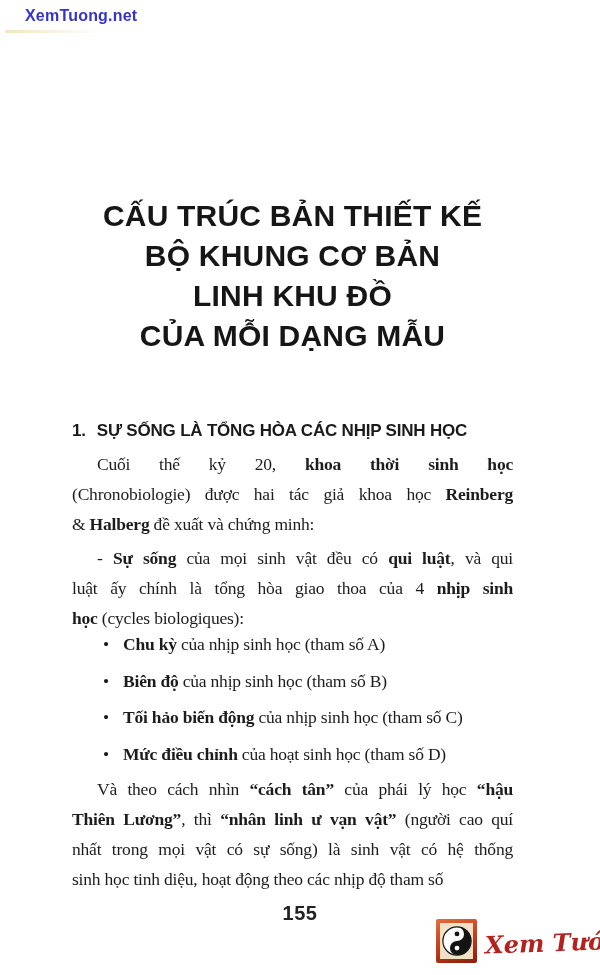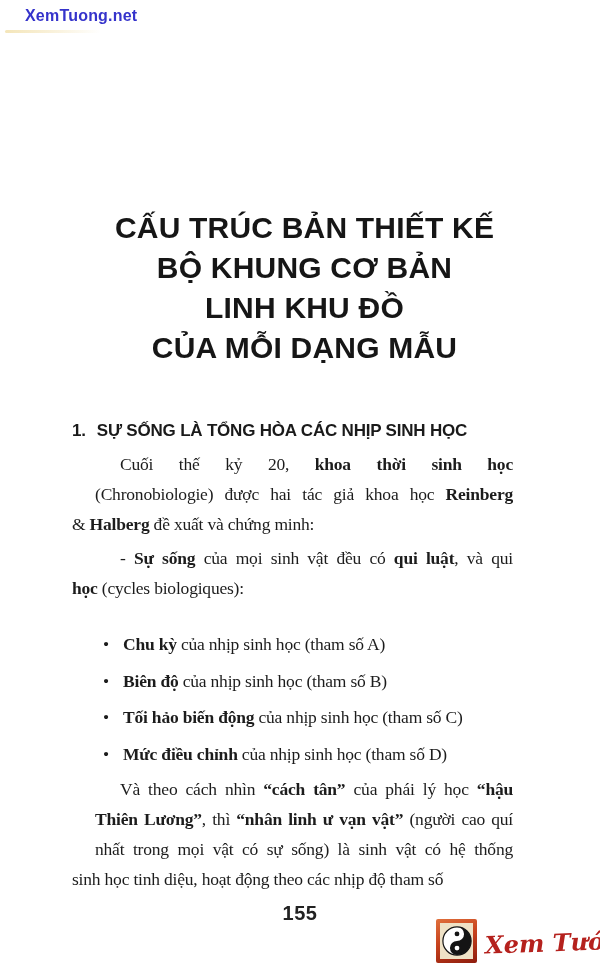--- a/index.html
+++ b/index.html
@@ -82,7 +82,7 @@
   <a class="top-link">XemTuong.net</a>
   <div class="scan-mark"></div>
 
-  <h1 class="title" style="margin:12px;">
+  <h1 class="title" style="margin:0;">
     <div>CẤU TRÚC BẢN THIẾT KẾ</div>
     <div>BỘ KHUNG CƠ BẢN</div>
     <div>LINH KHU ĐỒ</div>

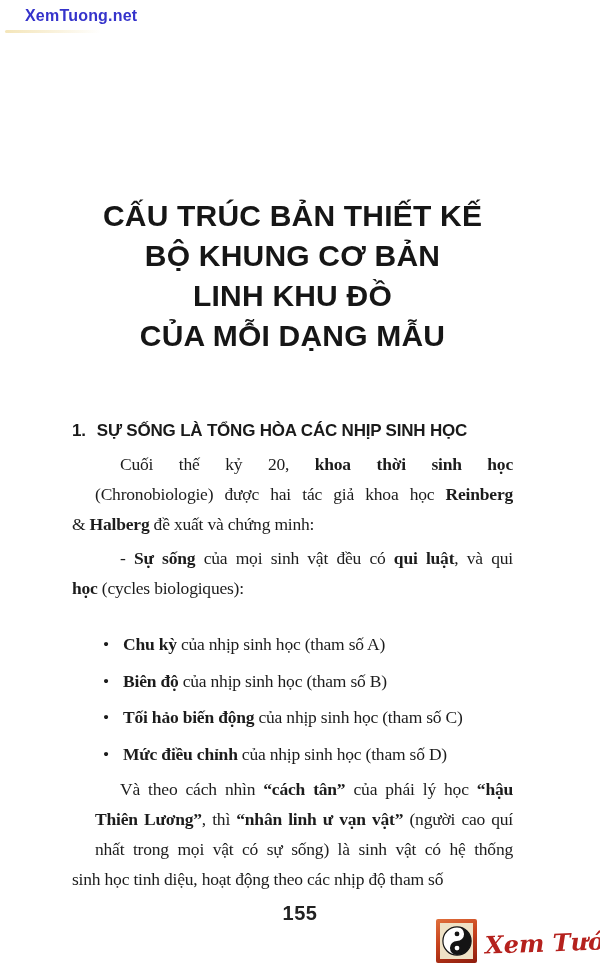--- a/index.html
+++ b/index.html
@@ -38,7 +38,7 @@
   
   .para{position:absolute;left:72px;width:441px;font-size:17.5px;letter-spacing:-0.2px;}
   .para .line{line-height:30px;max-height:30px;overflow:hidden;}
-  .para .jl{text-align:justify;text-align-last:justify;margin-left:23px;}
+  .para .jl{text-align:justify;text-align-last:justify;}
   .para .ind{padding-left:25px;}
   .b{font-weight:bold;}
   .p1{top:449px;}

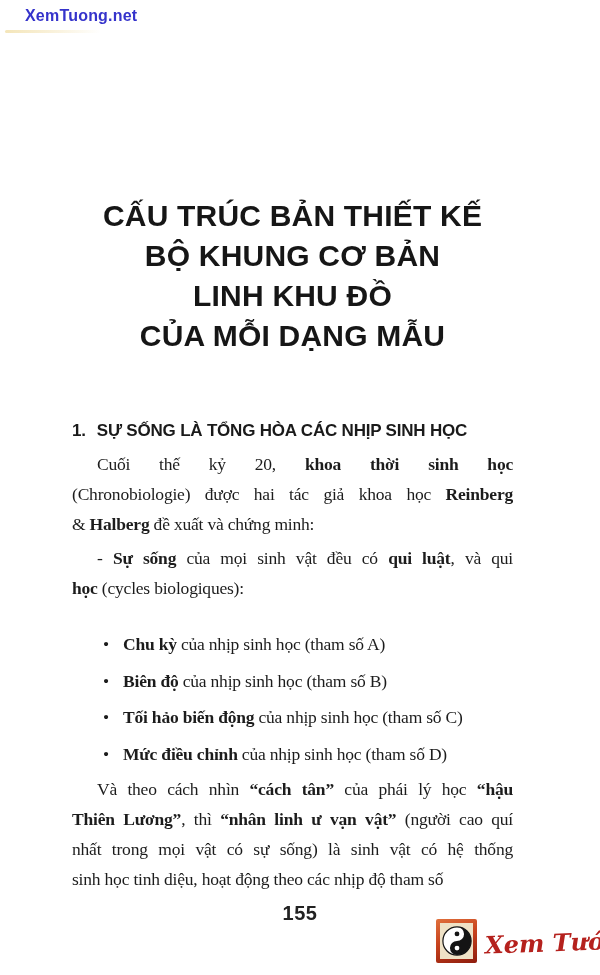--- a/index.html
+++ b/index.html
@@ -101,6 +101,7 @@
 
   <div class="para p2">
     <div class="line jl ind"><span>- </span><span class="b">Sự sống</span><span> của mọi sinh vật đều có </span><span class="b">qui luật</span><span>, và qui</span></div>
+    <div class="line jl"><span>luật ấy chính là tổng hòa giao thoa của 4 </span> <span class="b">nhịp sinh</span></div>
     <div class="line"><span class="b">học</span><span> (cycles biologiques):</span></div>
   </div>
 

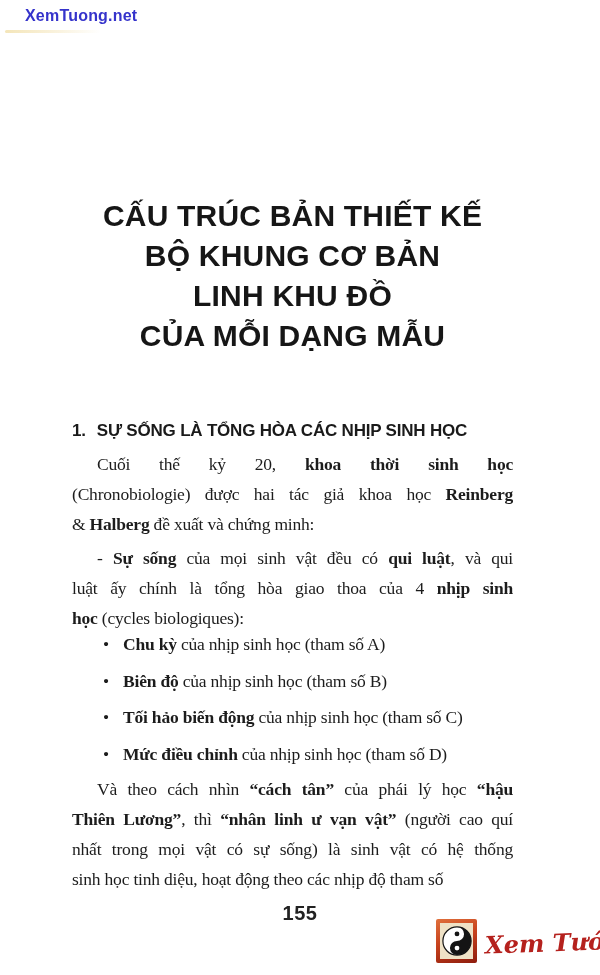--- a/index.html
+++ b/index.html
@@ -120,7 +120,7 @@
       </li>
     <li>
         <span class="dot">•</span>
-        <span><span class="b">Mức điều chỉnh</span><span> của nhịp sinh học (tham số D)</span></span>
+        <span><span class="b">Mức điều chỉnh</span><span> của hoạt sinh học (tham số D)</span></span>
       </li>
   </ul>
 

